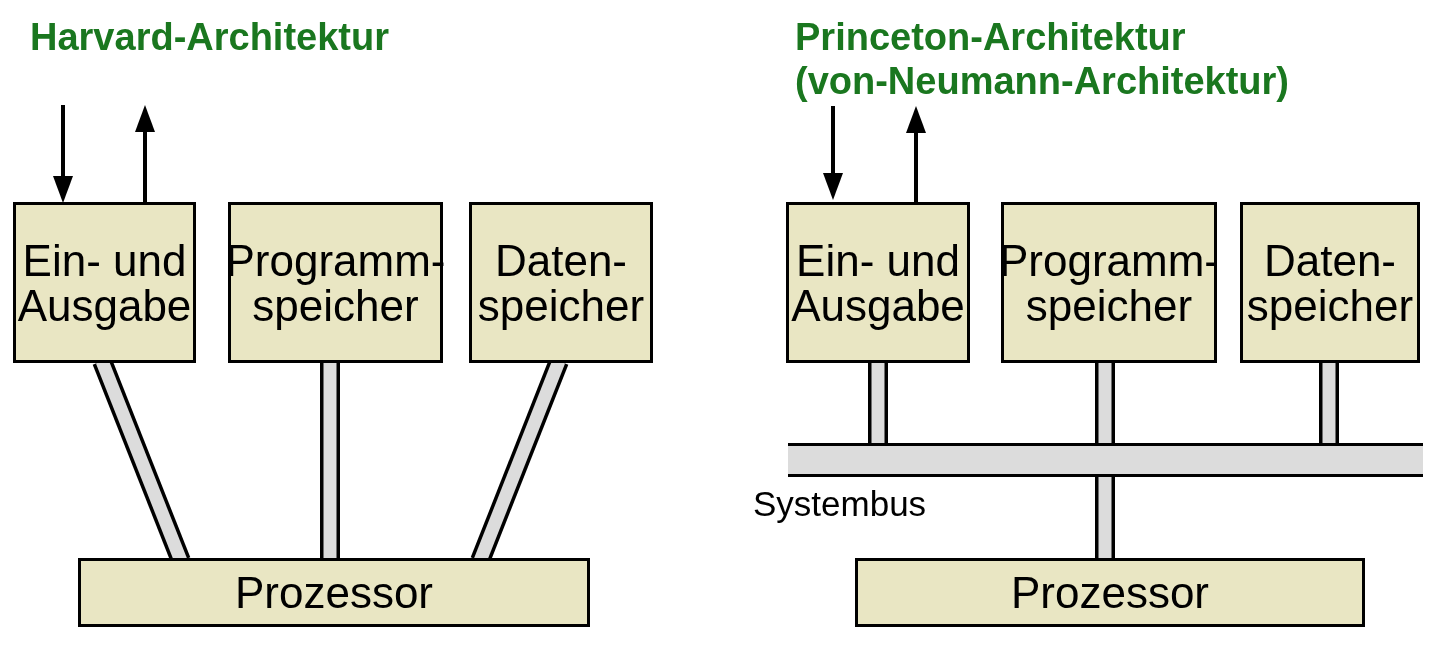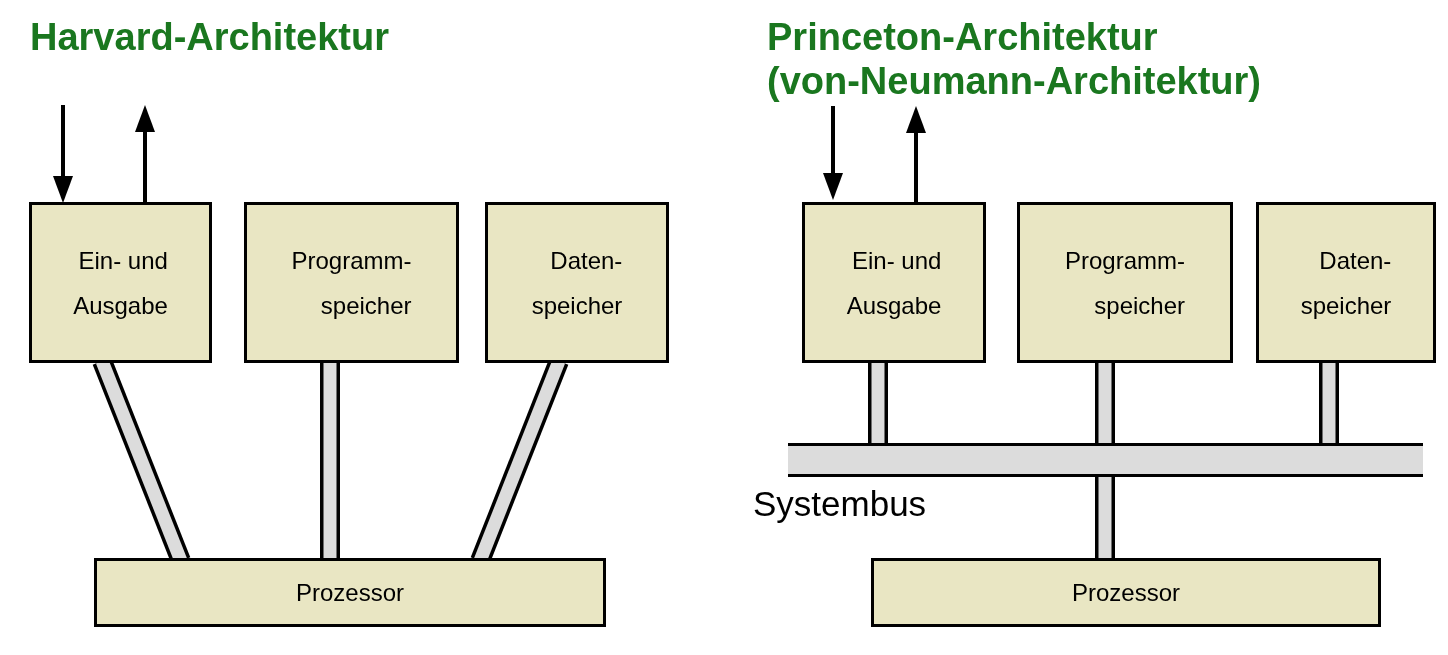--- a/index.html
+++ b/index.html
@@ -95,7 +95,7 @@
 speicher</div>
   <div class="box" style="left:78px; top:558px; width:512px; height:69px;">Prozessor</div>
 
-  <div class="title" style="left:767px; top:15px;">Princeton-Architektur
+  <div class="title" style="left:795px; top:15px;">Princeton-Architektur
 (von-Neumann-Architektur)</div>
 
   <div class="box" style="left:786px; top:202px; width:184px; height:161px;">Ein- und

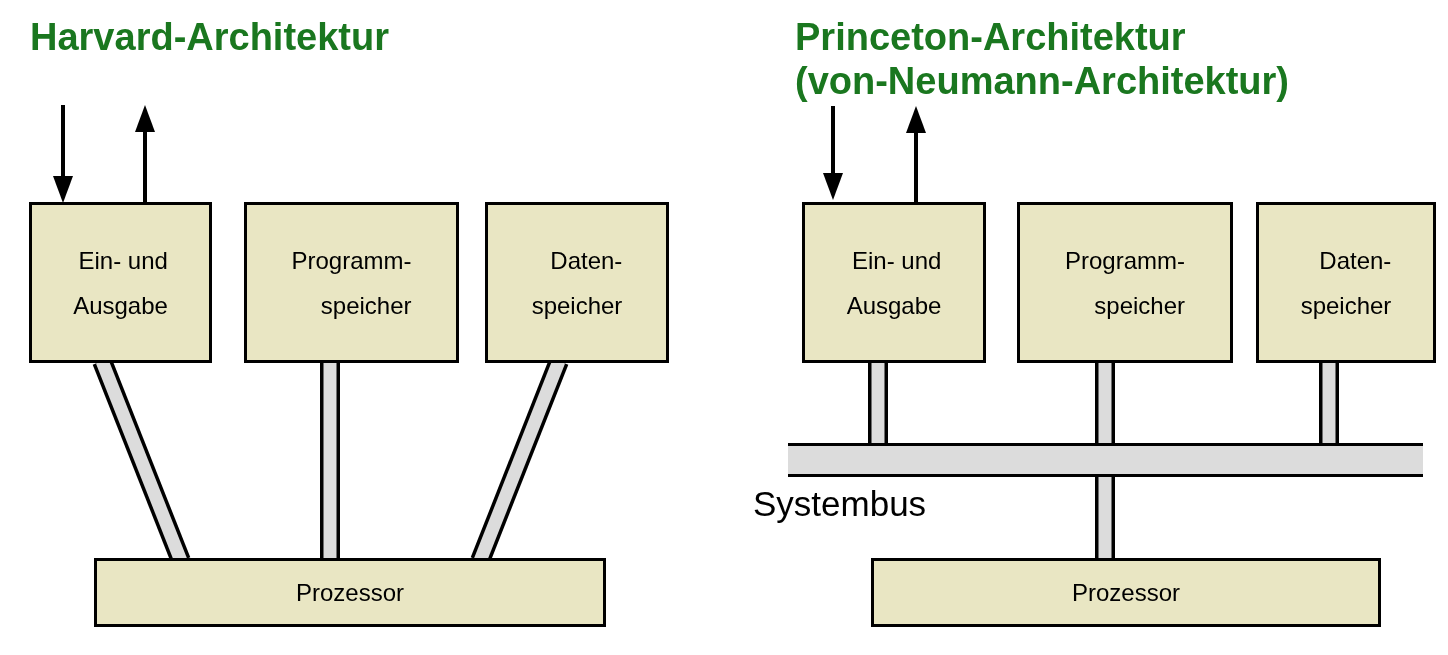--- a/index.html
+++ b/index.html
@@ -14,8 +14,8 @@
   }
   .box{
     position:absolute;background:var(--boxfill);border:3px solid var(--line);
-    display:flex;align-items:center;justify-content:center;text-align:right;
-    font-size:24px;line-height:45px;white-space:pre-line;z-index:3;box-sizing:border-box;margin-left:16px;
+    display:flex;align-items:center;justify-content:center;text-align:center;
+    font-size:44px;line-height:45px;white-space:pre-line;z-index:3;box-sizing:border-box;
   }
   .busbar{
     position:absolute;background:var(--conn);

